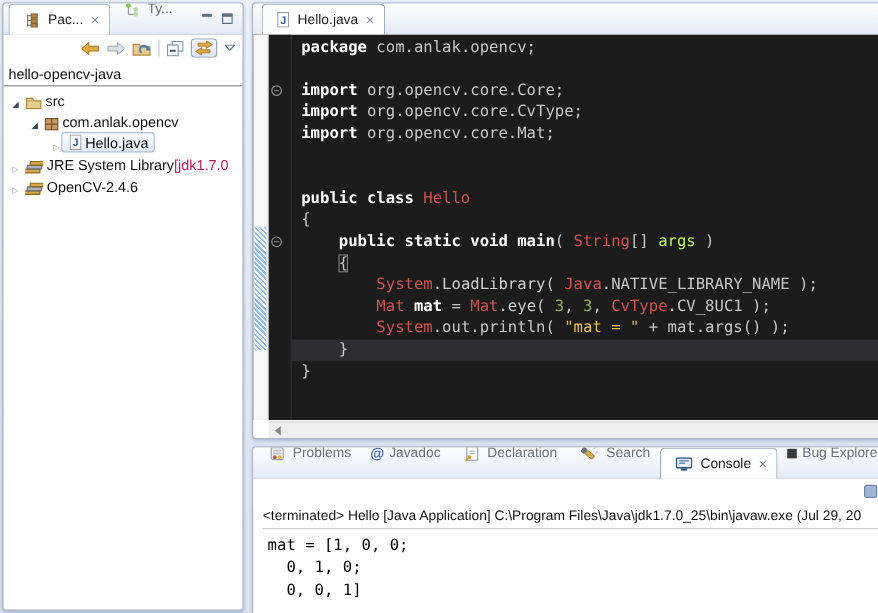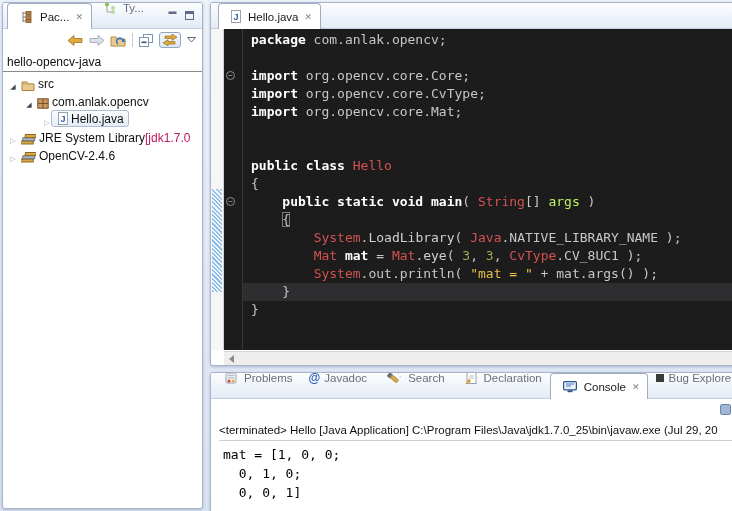--- a/index.html
+++ b/index.html
@@ -299,6 +299,16 @@
       </div>
       <div class="tab">
         <span class="ticon">
+          <svg width="12" height="13">
+              <rect x="2" y="0.5" width="9" height="11" fill="#fff" stroke="#9aa0aa"></rect>
+            <path d="M4 4 H9 M4 6 H9" stroke="#b7bec8"></path>
+            <path d="M1 12 L5 8 M5 8 l-2.6 0.4 M5 8 l-0.4 2.6" stroke="#d49a2a" stroke-width="1.4" fill="none"></path>
+            </svg>
+        </span>
+        <span>Declaration</span>
+      </div>
+      <div class="tab">
+        <span class="ticon">
           <svg width="14" height="13">
               <g transform="rotate(38 7 6)">
             <rect x="0" y="4" width="4" height="5" fill="#6a7078"></rect>
@@ -309,16 +319,6 @@
         </span>
         <span>Search</span>
       </div>
-      <div class="tab">
-        <span class="ticon">
-          <svg width="12" height="13">
-              <rect x="2" y="0.5" width="9" height="11" fill="#fff" stroke="#9aa0aa"></rect>
-            <path d="M4 4 H9 M4 6 H9" stroke="#b7bec8"></path>
-            <path d="M1 12 L5 8 M5 8 l-2.6 0.4 M5 8 l-0.4 2.6" stroke="#d49a2a" stroke-width="1.4" fill="none"></path>
-            </svg>
-        </span>
-        <span>Declaration</span>
-      </div>
       <div class="tab active">
         <span class="ticon">
           <svg width="14" height="12">

